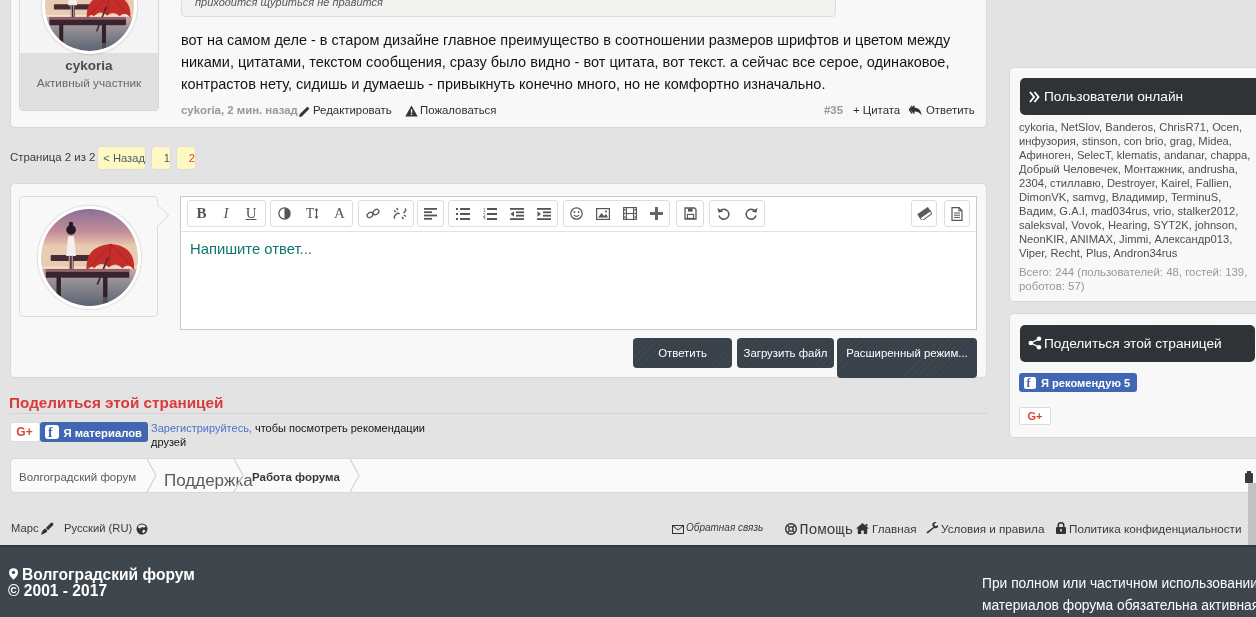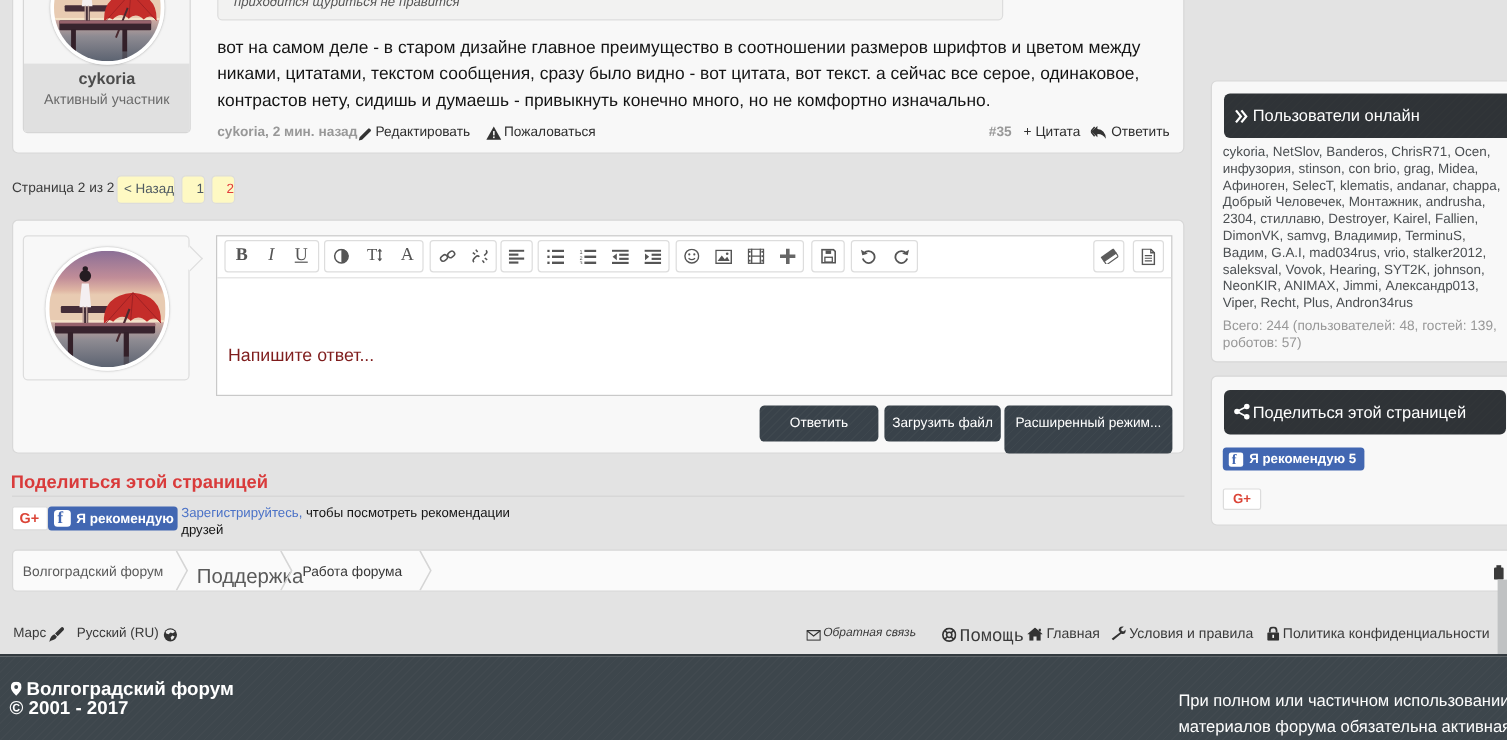--- a/index.html
+++ b/index.html
@@ -128,7 +128,7 @@
 </div>
 
 <div class="abs" style="left:180px;top:196px;width:797px;height:134px;background:#fff;border:1px solid #c9c9c9;box-sizing:border-box;"></div>
-<div class="abs" style="left:190px;top:240.5px;font-size:14.8px;color:#7f1d1d;margin-top:48px;">Напишите ответ...</div>
+<div class="abs" style="left:190px;top:240.5px;font-size:14.8px;color:#0f766e;">Напишите ответ...</div>
 
 <div class="abs" style="left:181px;top:231px;width:795px;height:1px;background:#e2e2e2;"></div>
 

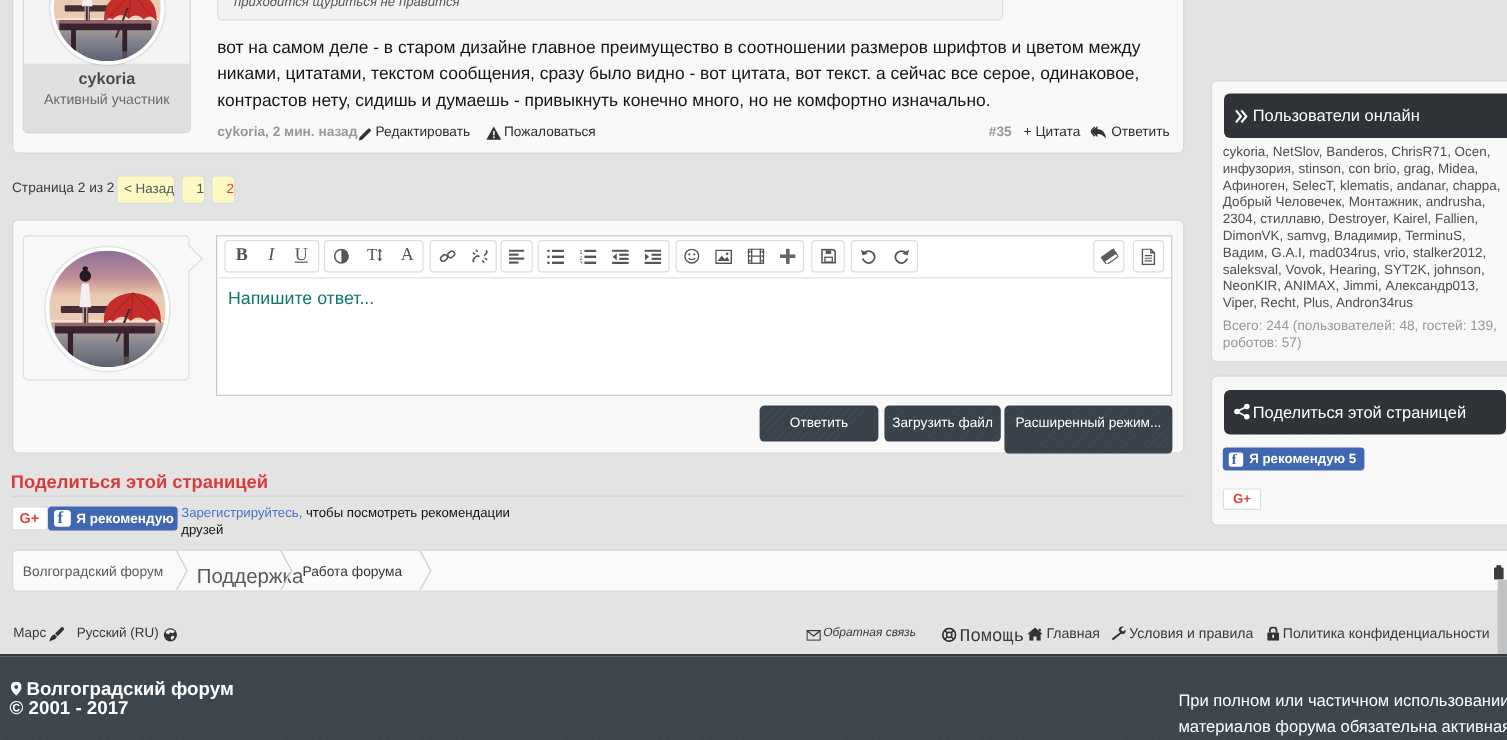--- a/index.html
+++ b/index.html
@@ -293,7 +293,7 @@
 <div class="abs" style="left:40px;top:422px;width:108px;height:20px;background:#4267b2;border-radius:3px;">
   <div class="abs" style="left:4.5px;top:3px;width:14px;height:14px;background:#fff;border-radius:3px;"></div>
   <div class="abs" style="left:8px;top:2.5px;font-size:14px;font-weight:bold;color:#4267b2;font-family:'Liberation Serif',serif;">f</div>
-  <div class="abs" style="left:23.5px;top:4.5px;font-size:11.3px;font-weight:bold;color:#fff;white-space:nowrap;">Я рекомендую</div>
+  <div class="abs" style="left:23.5px;top:4.5px;font-size:11.3px;font-weight:bold;color:#fff;white-space:nowrap;">Я материалов</div>
 </div>
 <div class="abs" style="left:151px;top:420.5px;font-size:11px;line-height:14.5px;color:#141414;white-space:nowrap;"><span style="color:#4b72c7;">Зарегистрируйтесь,</span> чтобы посмотреть рекомендации<br>друзей</div>
 

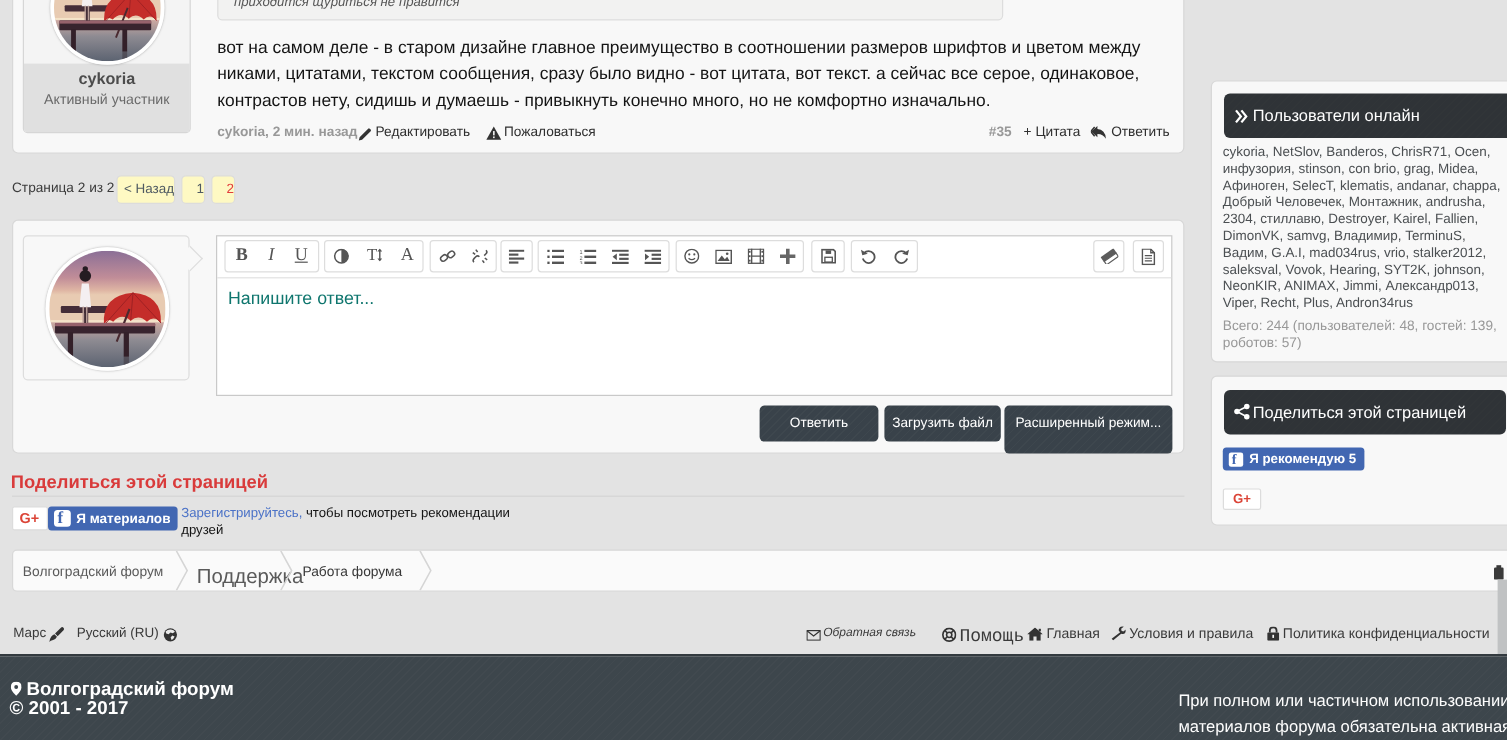--- a/index.html
+++ b/index.html
@@ -306,7 +306,7 @@
 <svg class="abs" style="left:233px;top:459px;" width="12" height="33" viewBox="0 0 12 33">
     <polyline points="1,0 10,16.5 1,33" stroke="#d5d5d5" stroke-width="1.3" fill="none"></polyline>
   </svg>
-<div class="abs t13" style="left:252px;top:471px;color:#383838;font-weight:normal;font-size:11.5px;text-align:right;">Работа форума</div>
+<div class="abs t13" style="left:252px;top:471px;color:#383838;font-weight:bold;font-size:11.5px;text-align:right;">Работа форума</div>
 <svg class="abs" style="left:349px;top:459px;" width="12" height="33" viewBox="0 0 12 33">
     <polyline points="1,0 10,16.5 1,33" stroke="#d5d5d5" stroke-width="1.3" fill="none"></polyline>
   </svg>

